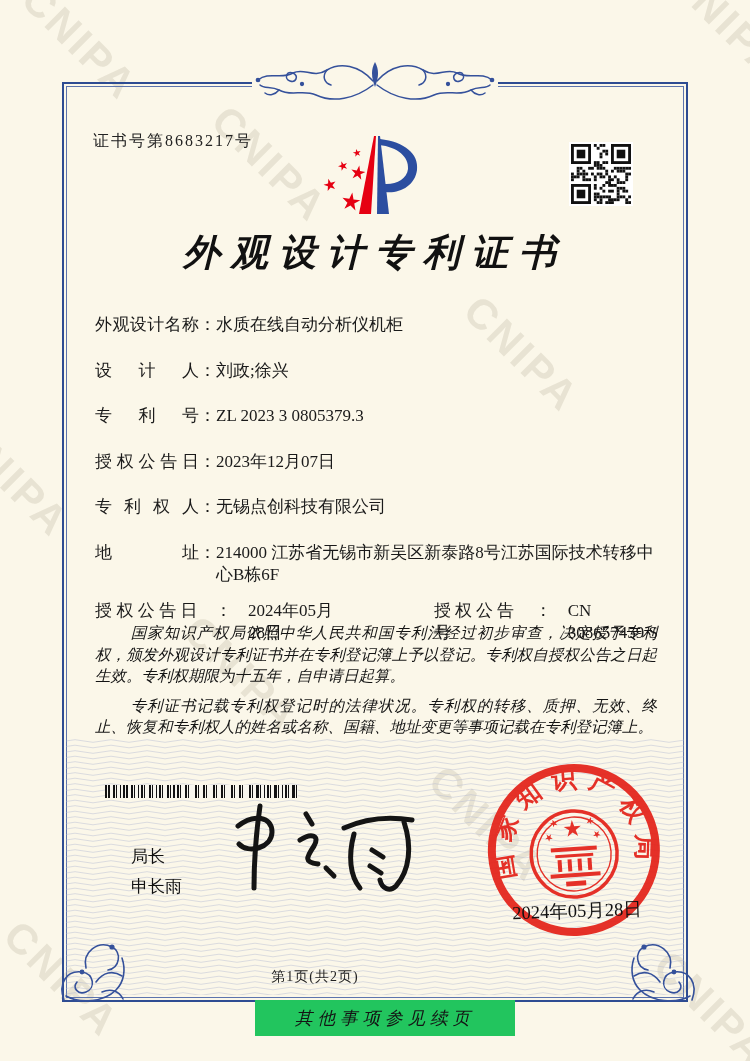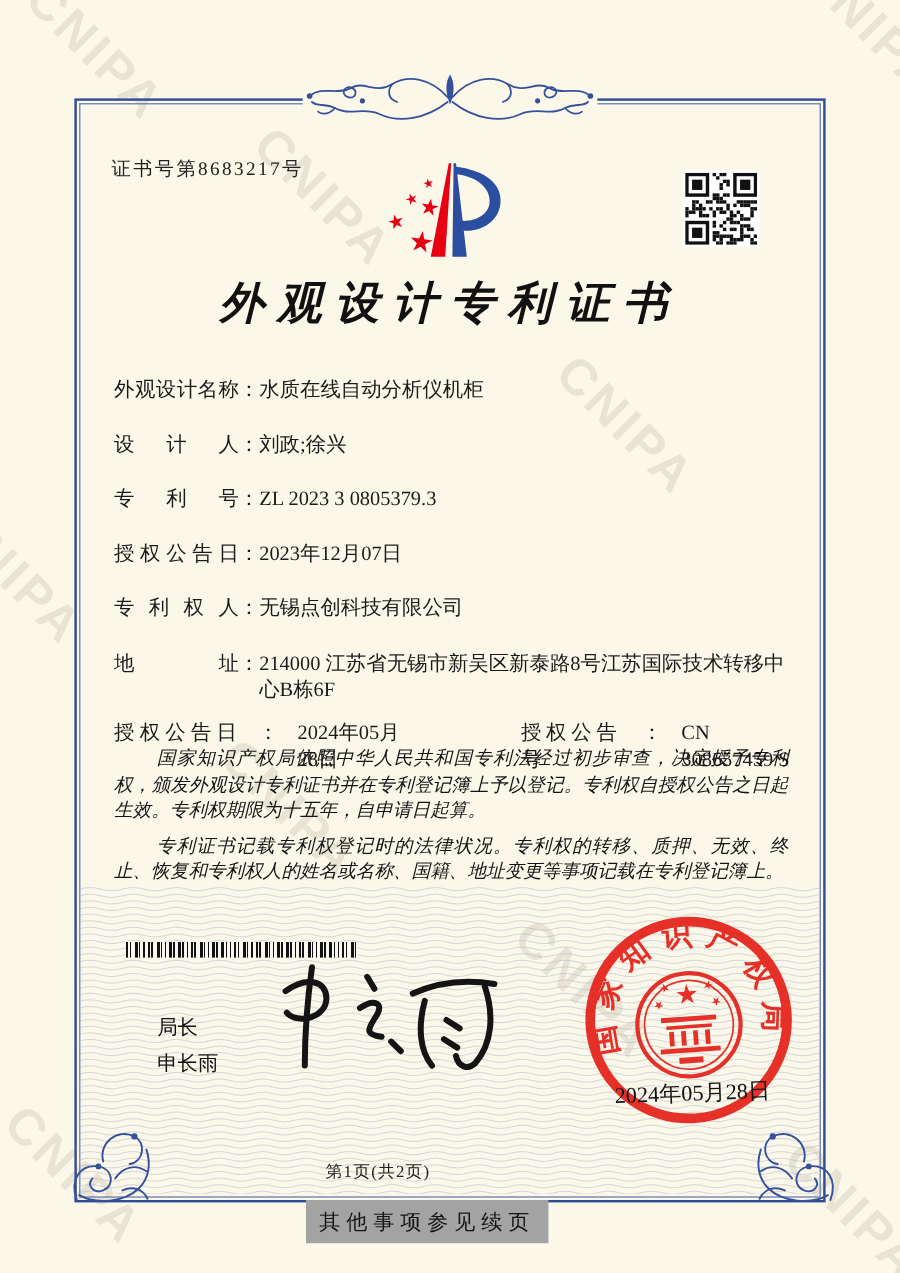--- a/index.html
+++ b/index.html
@@ -45,9 +45,9 @@
   .sealdate{position:absolute;left:502px;top:898px;width:150px;text-align:center;
             font-size:18.5px;color:#111;transform:rotate(-2deg);font-weight:500;}
   .pagenum{position:absolute;left:0;top:968px;width:630px;text-align:center;font-size:14px;color:#222;letter-spacing:1px;}
-  .contnote{position:absolute;left:255px;top:1000px;width:202px;height:36px;background:#a3a3a3;
+  .contnote{position:absolute;left:255px;top:1000px;width:260px;height:36px;background:#22c55e;
             text-align:center;line-height:36px;font-size:17.5px;letter-spacing:5px;
-            color:#141414;}
+            color:#141414;font-style:italic;}
   .waves{position:absolute;left:66px;top:737px;pointer-events:none;}
   .ornament{position:absolute;left:252px;top:57px;}
   .corner{position:absolute;}

